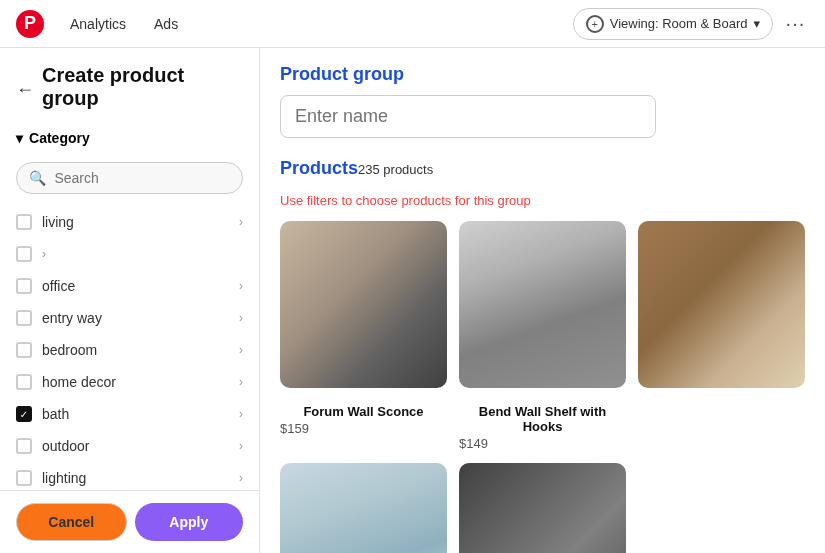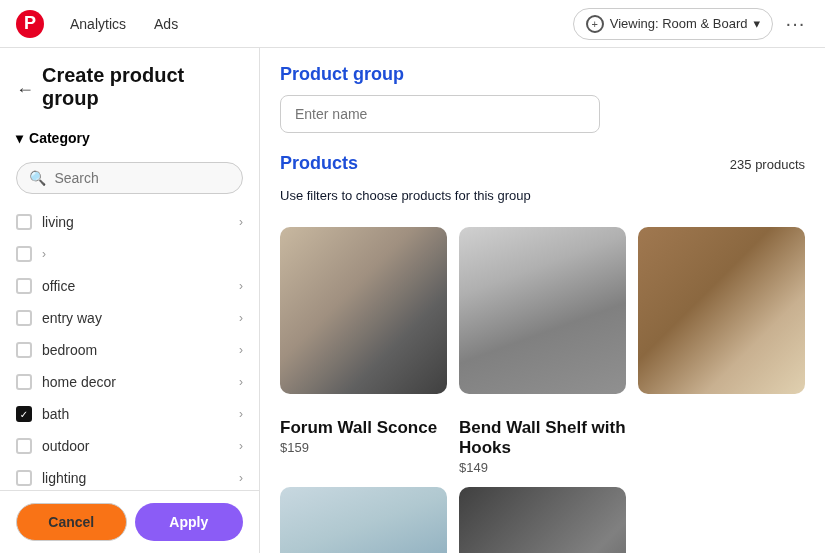--- a/index.html
+++ b/index.html
@@ -78,8 +78,8 @@
     .product-group-section { margin-bottom: 20px; }
     .section-title { font-size: 18px; font-weight: 700; margin-bottom: 10px; color: #1d4ed8; }
     .name-input {
-      width: 320px; padding: 10px 14px; border: 1px solid #ccc; border-radius: 8px;
-      font-size: 14px; color: #333; outline: none;
+      width: 376px; padding: 10px 14px; border: 1px solid #ccc; border-radius: 8px;
+      font-size: 18px; color: #333; outline: none;
     }
 
     .products-section {}

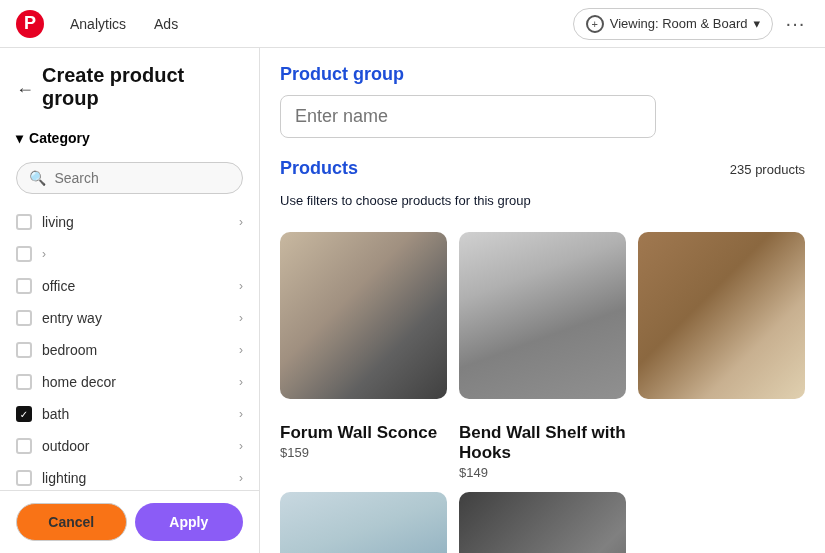--- a/index.html
+++ b/index.html
@@ -83,7 +83,7 @@
     }
 
     .products-section {}
-    .products-header { display: flex; align-items: baseline; justify-content: space-between; margin-bottom: 4px; }
+    .products-header { display: flex; align-items: baseline; margin-bottom: 4px; }
     .products-subtitle { font-size: 13px; color: #0f172a; margin-bottom: 24px; }
     .product-count { font-size: 13px; color: #333; }
 

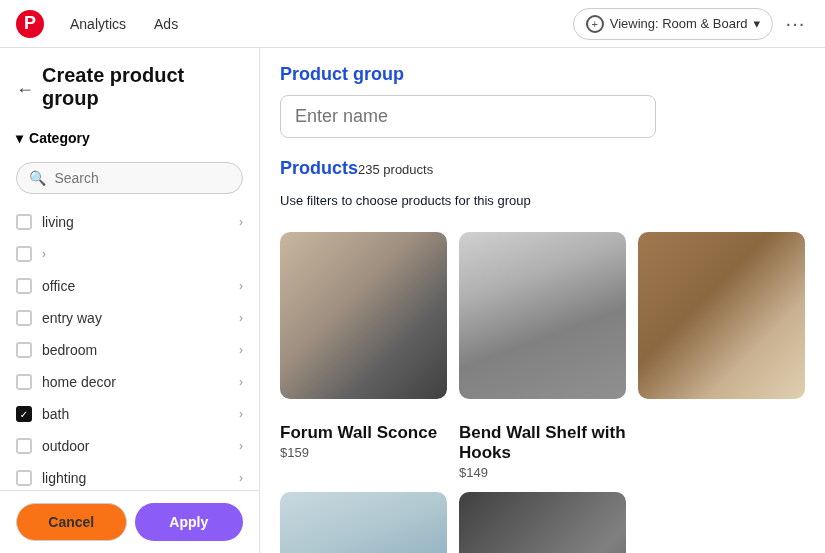--- a/index.html
+++ b/index.html
@@ -84,7 +84,7 @@
 
     .products-section {}
     .products-header { display: flex; align-items: baseline; margin-bottom: 4px; }
-    .products-subtitle { font-size: 13px; color: #0f172a; margin-bottom: 24px; }
+    .products-subtitle { font-size: 13px; color: #ef4444; margin-bottom: 13px; }
     .product-count { font-size: 13px; color: #333; }
 
     .products-grid { display: grid; grid-template-columns: repeat(3, 1fr); gap: 12px; }

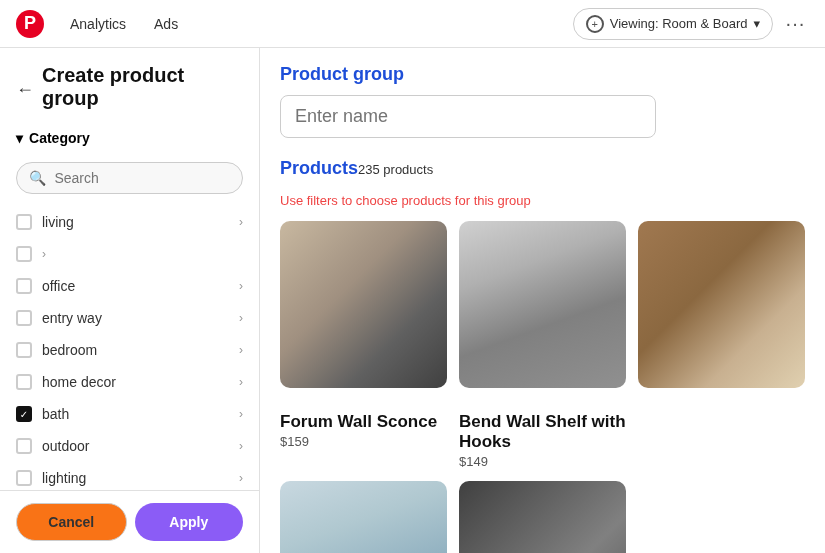--- a/index.html
+++ b/index.html
@@ -94,7 +94,7 @@
       display: flex; align-items: center; justify-content: center;
     }
     .product-img svg, .product-img div { width: 100%; height: 100%; }
-    .product-name { font-size: 17px; font-weight: 600; color: #111; margin-top: 24px; }
+    .product-name { font-size: 13px; font-weight: 600; color: #111; margin-top: 16px; text-align: center; }
     .product-price { font-size: 13px; color: #555; margin-top: 2px; }
 
     

